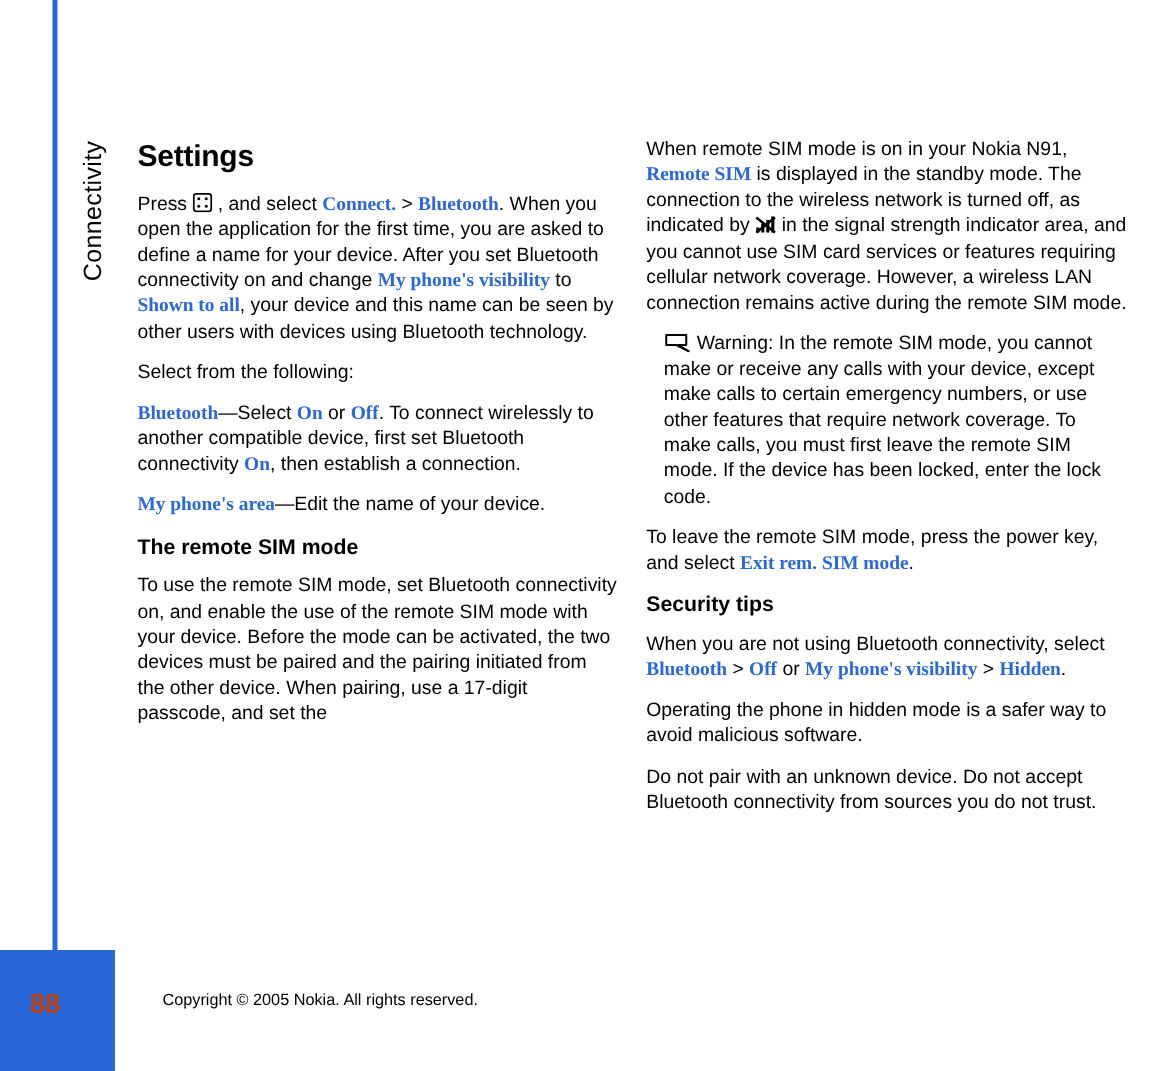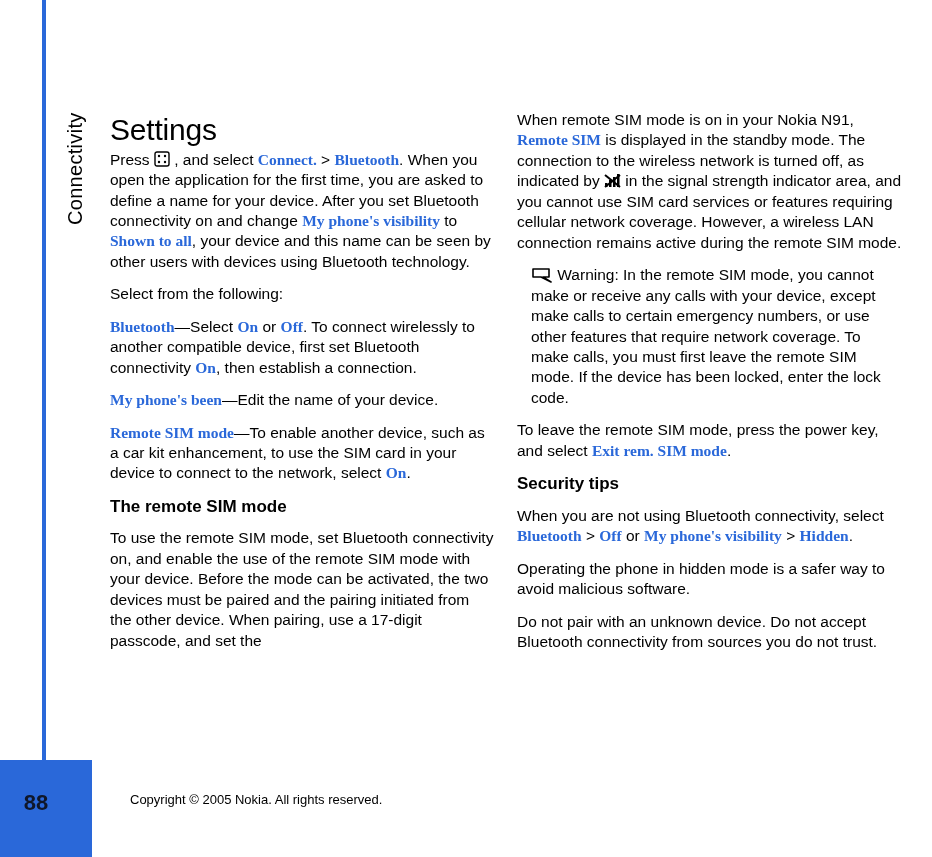--- a/index.html
+++ b/index.html
@@ -13,7 +13,7 @@
   .content { position: absolute; left: 110px; top: 110px; width: 792px; height: 680px; display: flex; gap: 22px; }
   .col { width: 385px; font-size: 15.5px; line-height: 1.32; color: #000; }
   .col p { margin-bottom: 12px; }
-  h1 { font-size: 30px; font-weight: normal; margin-bottom: 0; letter-spacing: -0.2px; }
+  h1 { font-size: 24px; font-weight: bold; margin-bottom: 12px; letter-spacing: -0.2px; }
   h2 { font-size: 17px; font-weight: bold; margin-bottom: 10px; margin-top: 6px; }
   .b { font-weight: bold; color: #2a68d9; font-family: Liberation Serif, serif; }
   .inline-icon { display: inline-block; vertical-align: -2px; width: 16px; height: 16px; }

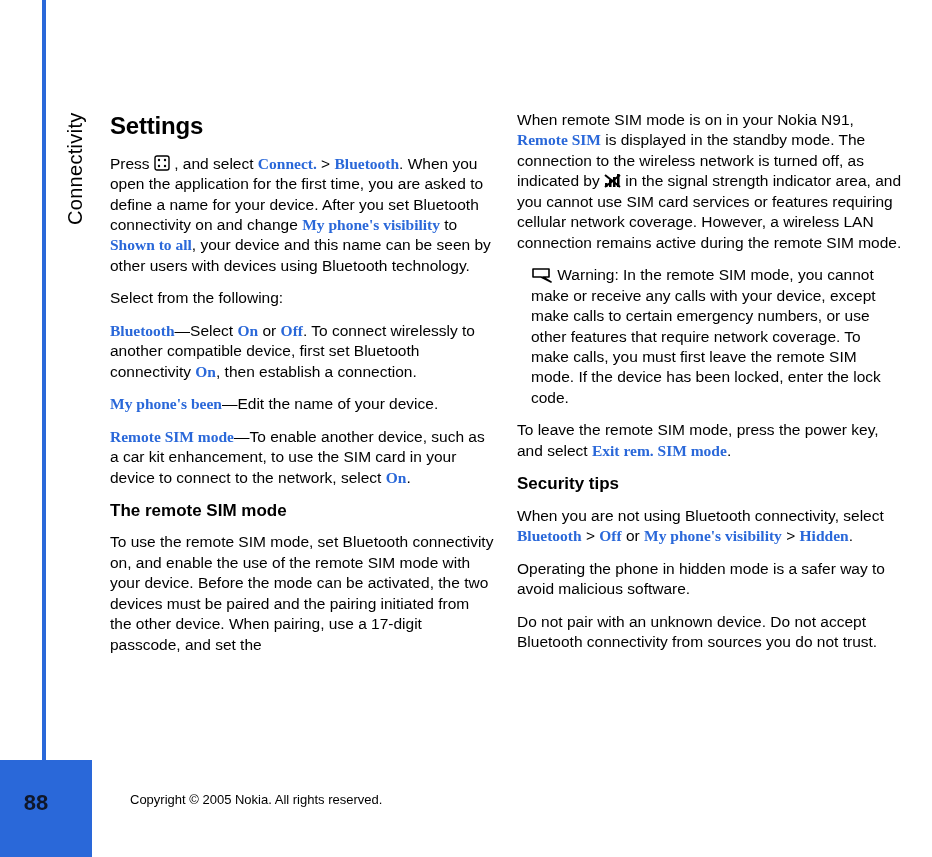--- a/index.html
+++ b/index.html
@@ -57,7 +57,7 @@
 
 
       <p>
-        <span class="b">My phone's been</span><span>—Edit the name of your device.</span>
+        <span class="b">My phone's area</span><span>—Edit the name of your device.</span>
       </p>
 
       <p>

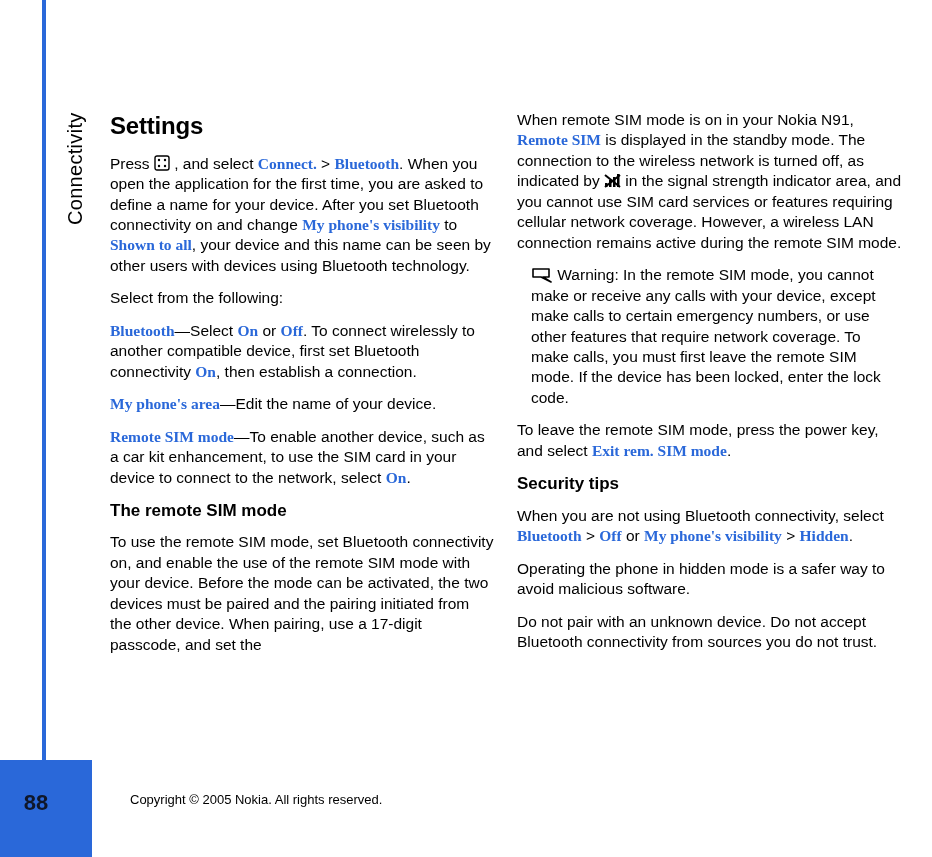--- a/index.html
+++ b/index.html
@@ -60,9 +60,6 @@
         <span class="b">My phone's area</span><span>—Edit the name of your device.</span>
       </p>
 
-      <p>
-        <span class="b">Remote SIM mode</span><span>—To enable another device, such as a car kit enhancement, to use the SIM card in your device to connect to the network, select </span><span class="b">On</span><span>.</span>
-      </p>
 
       <h2>The remote SIM mode</h2>
 

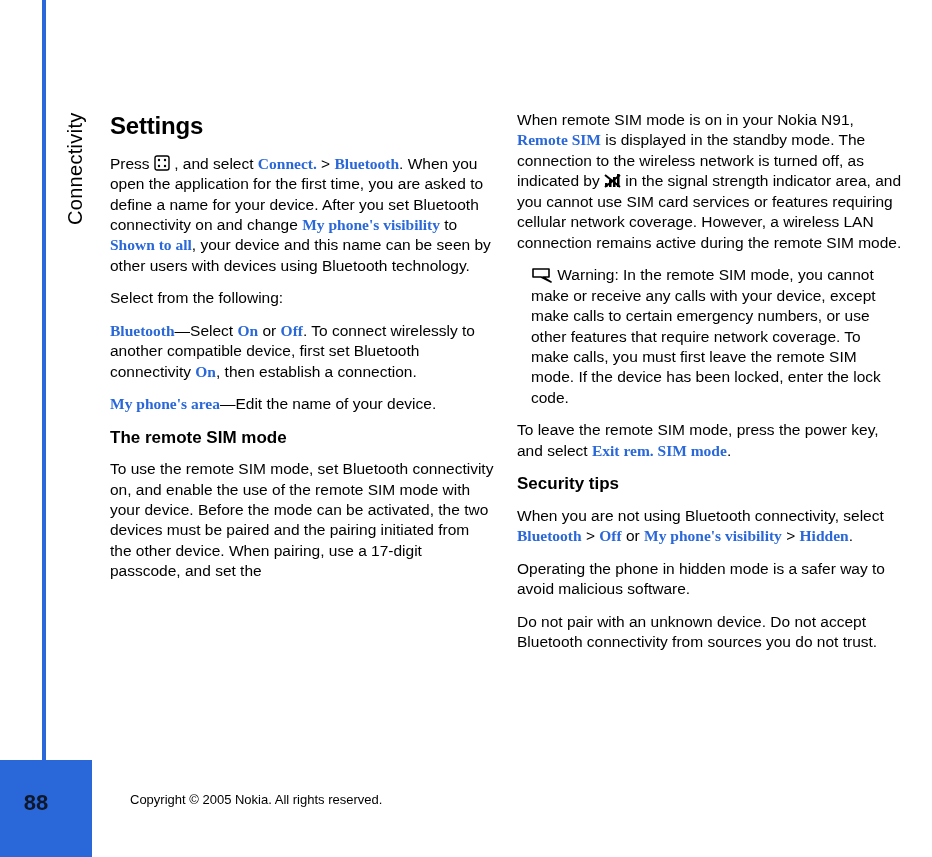--- a/index.html
+++ b/index.html
@@ -8,7 +8,7 @@
   .spine { position: absolute; left: 0; top: 0; width: 46px; height: 857px; background: #fff; }
   .spine .blue-bar { position: absolute; left: 42px; top: 0; width: 4px; height: 857px; background: #2a68d9; }
   .blue-block { position: absolute; left: 0; top: 760px; width: 92px; height: 97px; background: #2a68d9; }
-  .pagenum { position: absolute; left: 0; top: 790px; width: 72px; text-align: center; color: #0f172a; font-weight: bold; font-size: 22px; }
+  .pagenum { position: absolute; left: 0; top: 790px; width: 72px; text-align: center; color: #c2410c; font-weight: bold; font-size: 22px; }
   .sidetab { position: absolute; left: 64px; top: 108px; transform: rotate(-90deg); transform-origin: left top; font-size: 20px; letter-spacing: 0.3px; color: #000; white-space: nowrap; width: 200px; }
   .content { position: absolute; left: 110px; top: 110px; width: 792px; height: 680px; display: flex; gap: 22px; }
   .col { width: 385px; font-size: 15.5px; line-height: 1.32; color: #000; }

